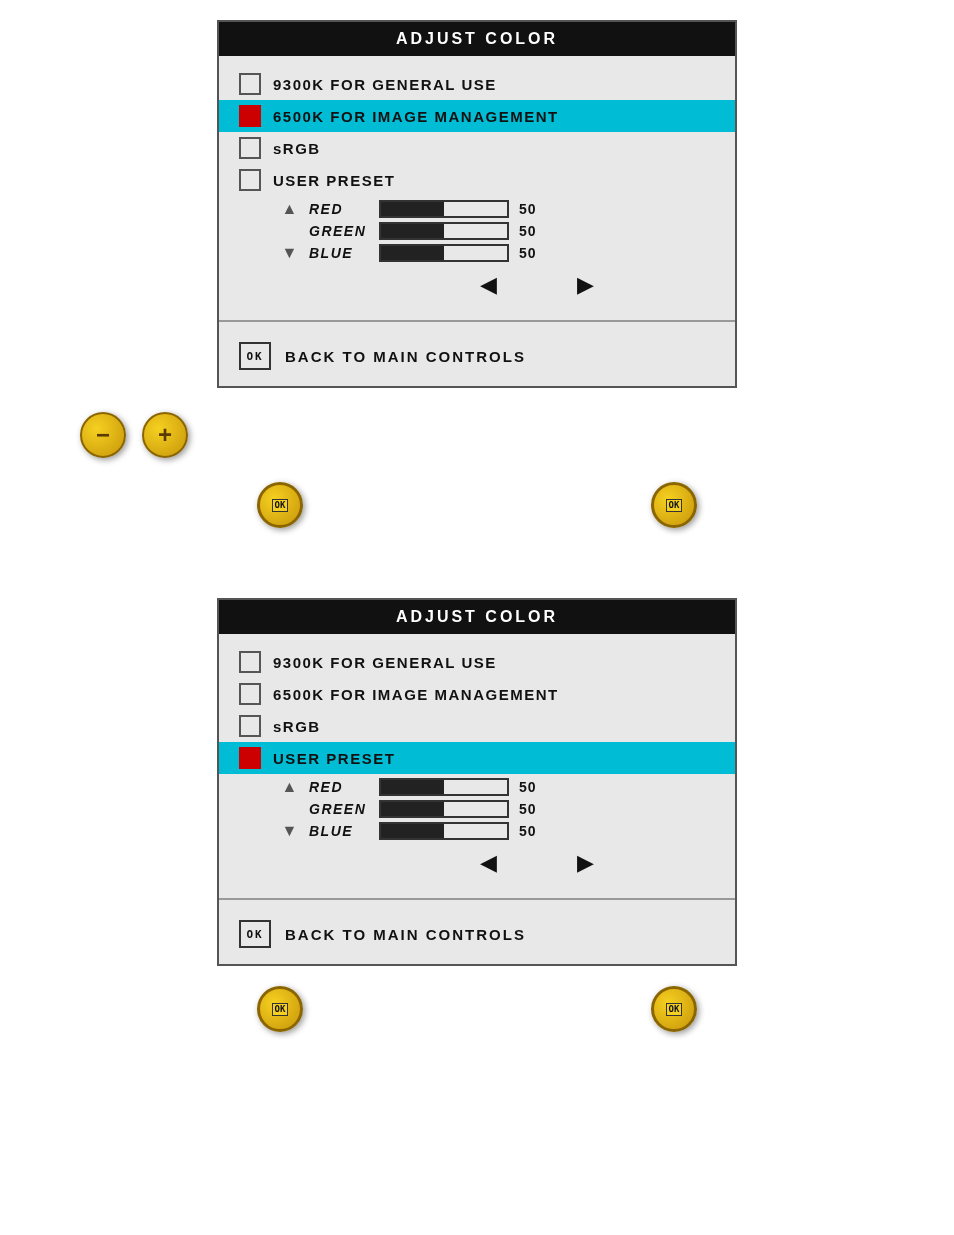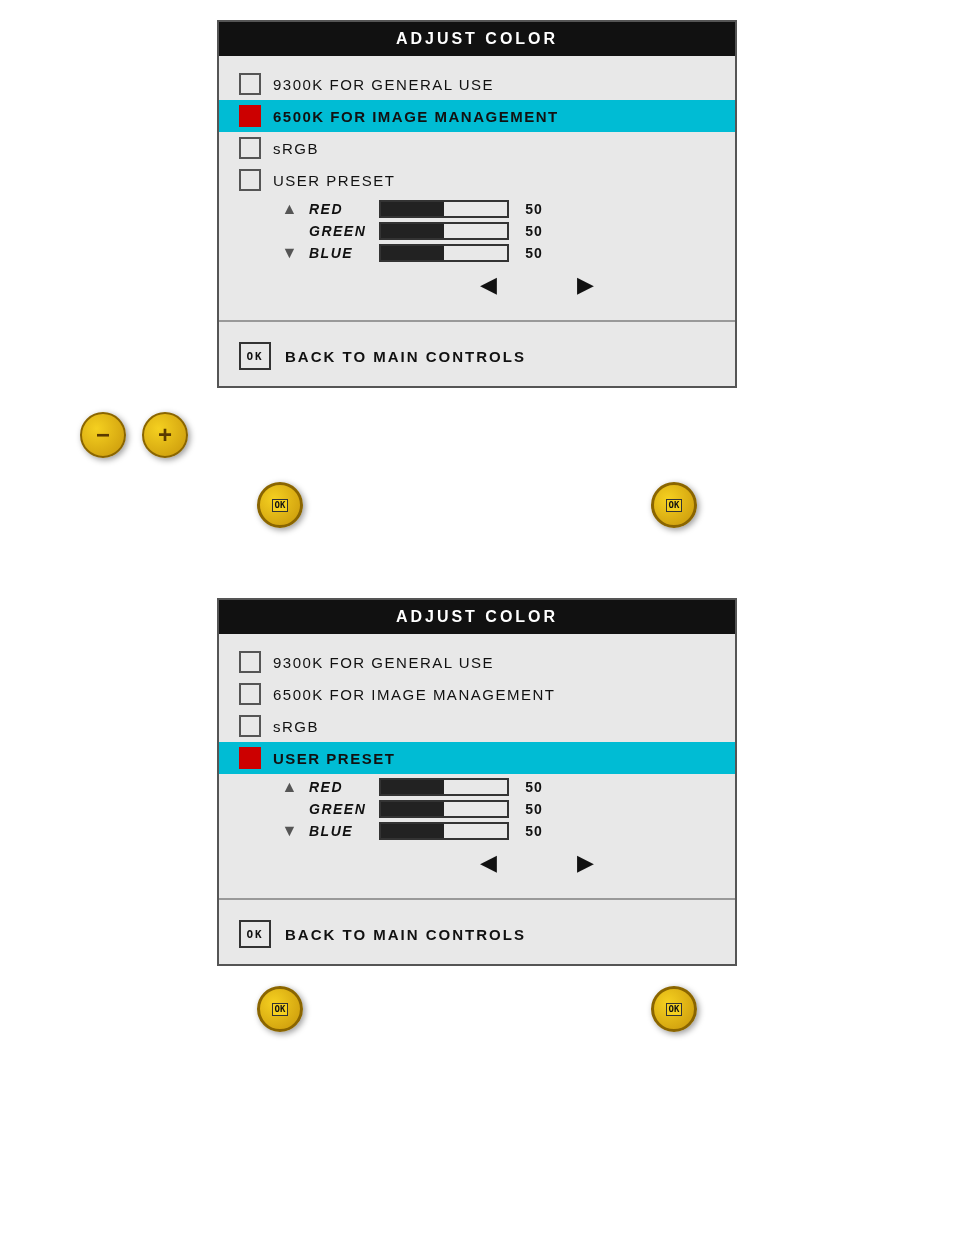--- a/index.html
+++ b/index.html
@@ -81,7 +81,7 @@
 
     .item-label {
       font-size: 15px;
-      font-weight: normal;
+      font-weight: bold;
       letter-spacing: 1.5px;
       color: #111;
     }

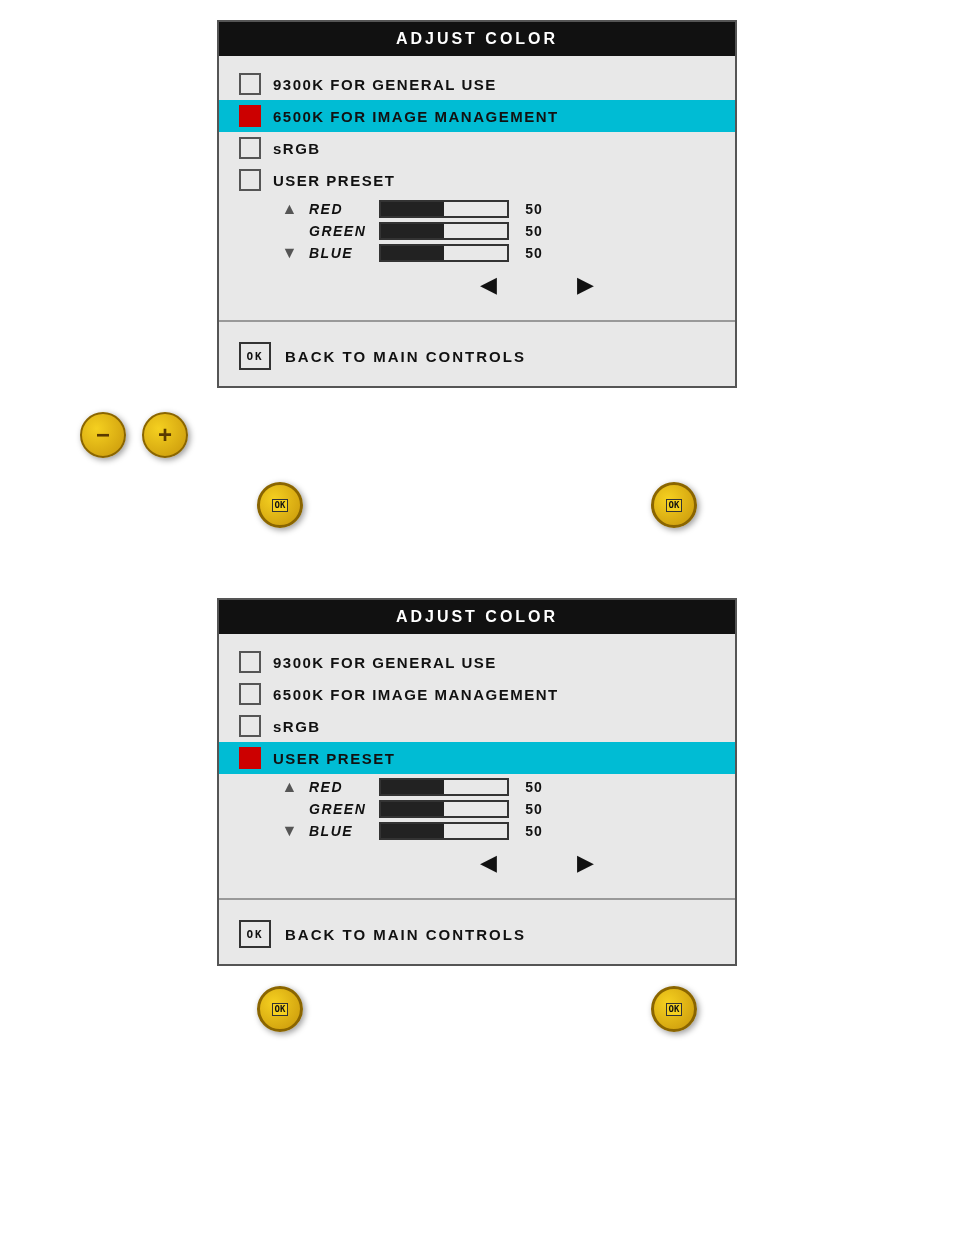--- a/index.html
+++ b/index.html
@@ -137,7 +137,7 @@
       font-size: 14px;
       font-weight: bold;
       letter-spacing: 1px;
-      text-align: center;
+      text-align: left;
     }
 
     .nav-arrows {

